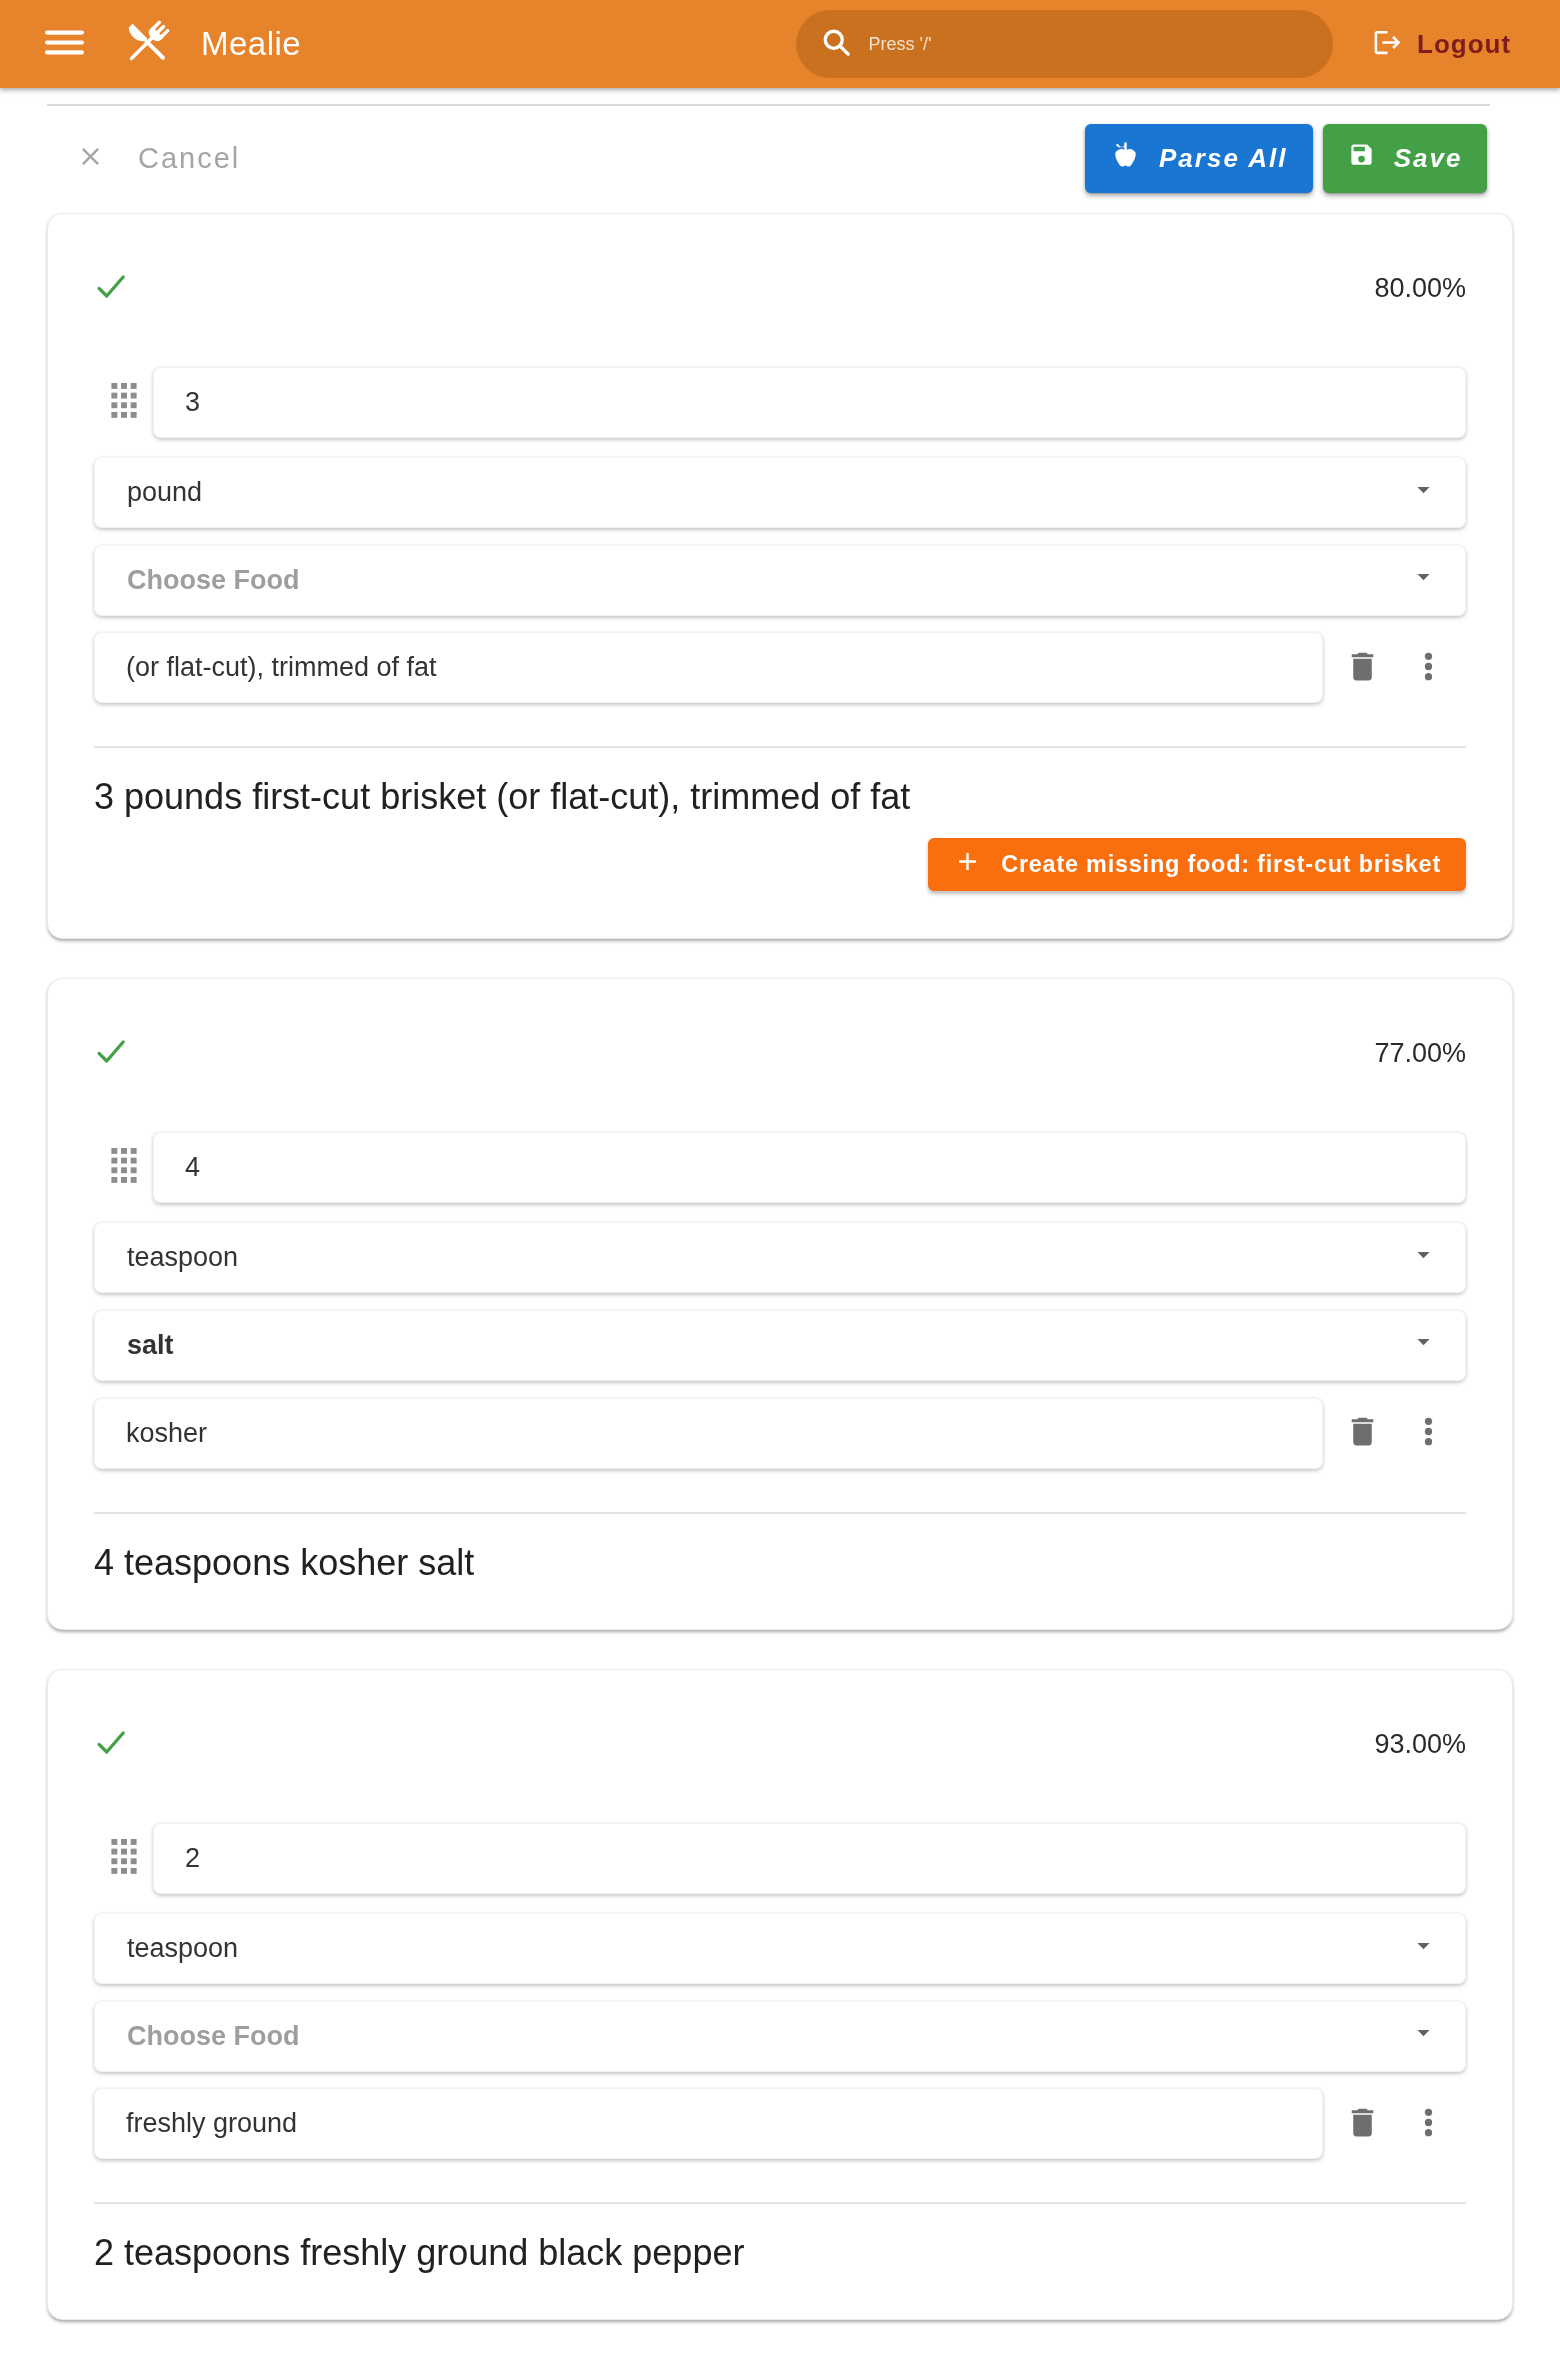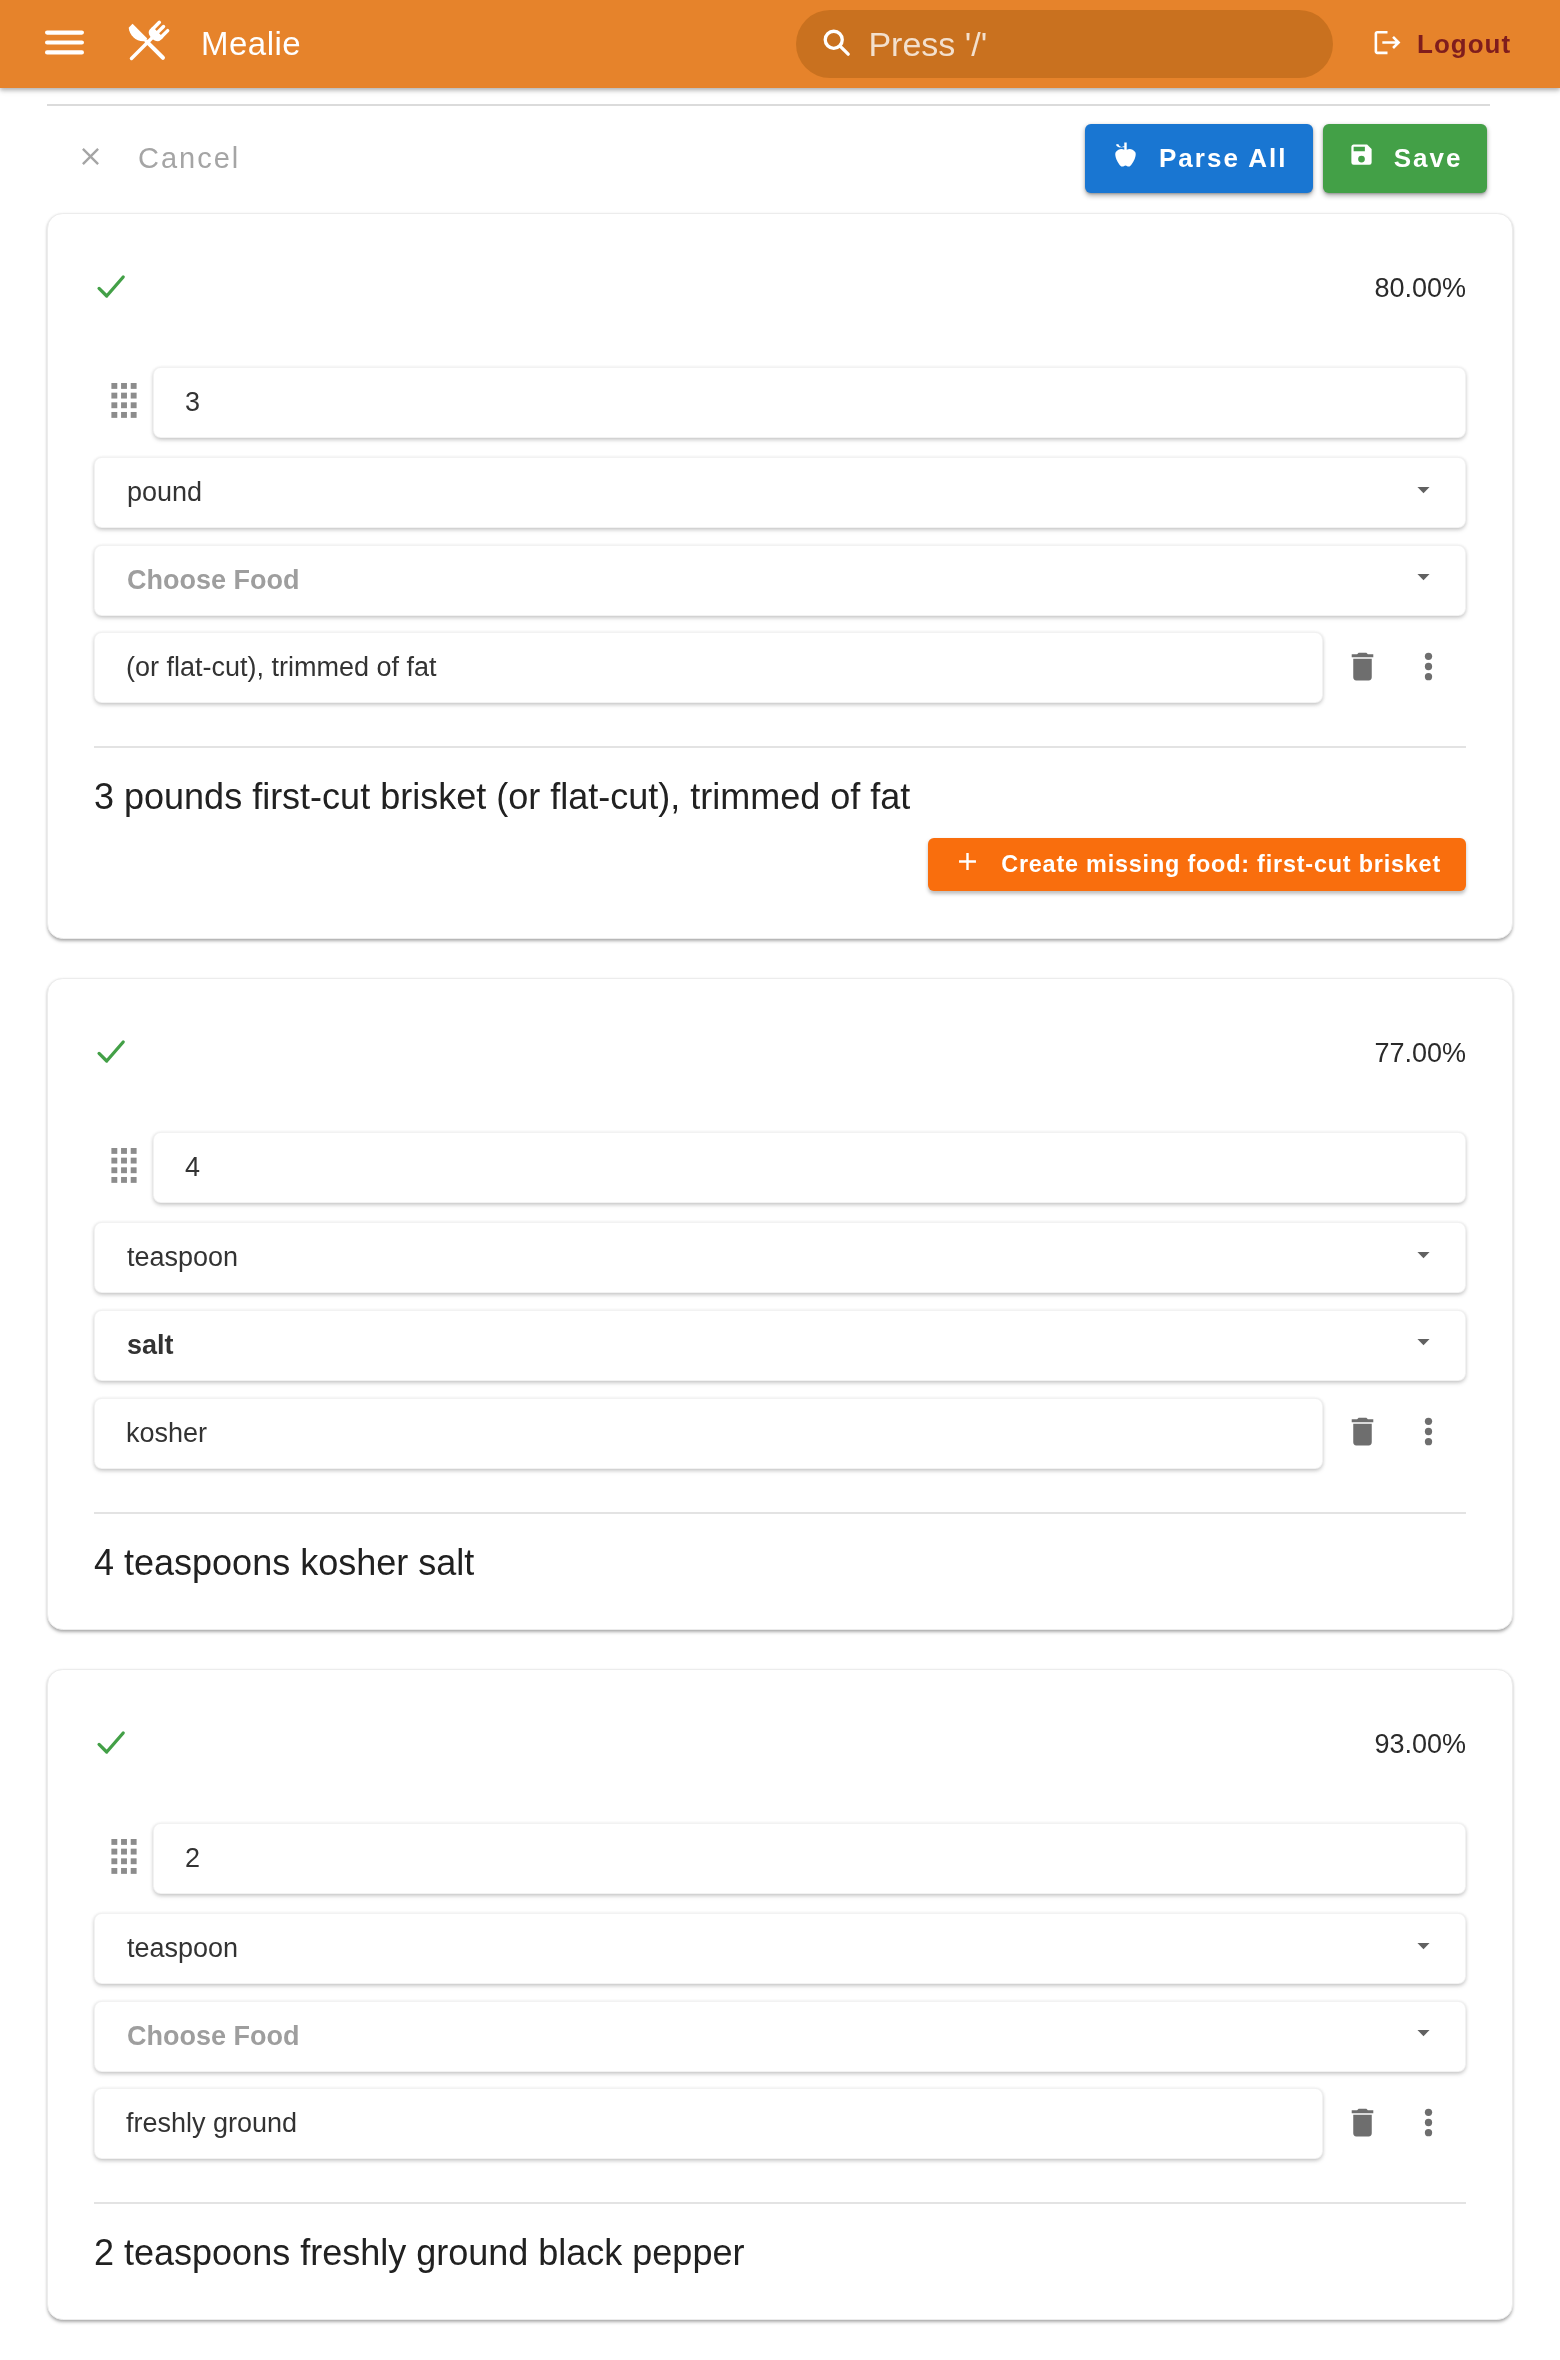--- a/index.html
+++ b/index.html
@@ -27,7 +27,7 @@
   }
   .search-input {
     flex:1; background:transparent; border:none; outline:none;
-    font-size:34px; color:#fff;
+    font-size:18px; color:#fff;
   }
   .search-input::placeholder { color:rgba(255,255,255,0.78); }
   .logout-btn { display:flex; align-items:center; gap:13.7px; margin-left:33px; padding:7.8px 5.9px; }

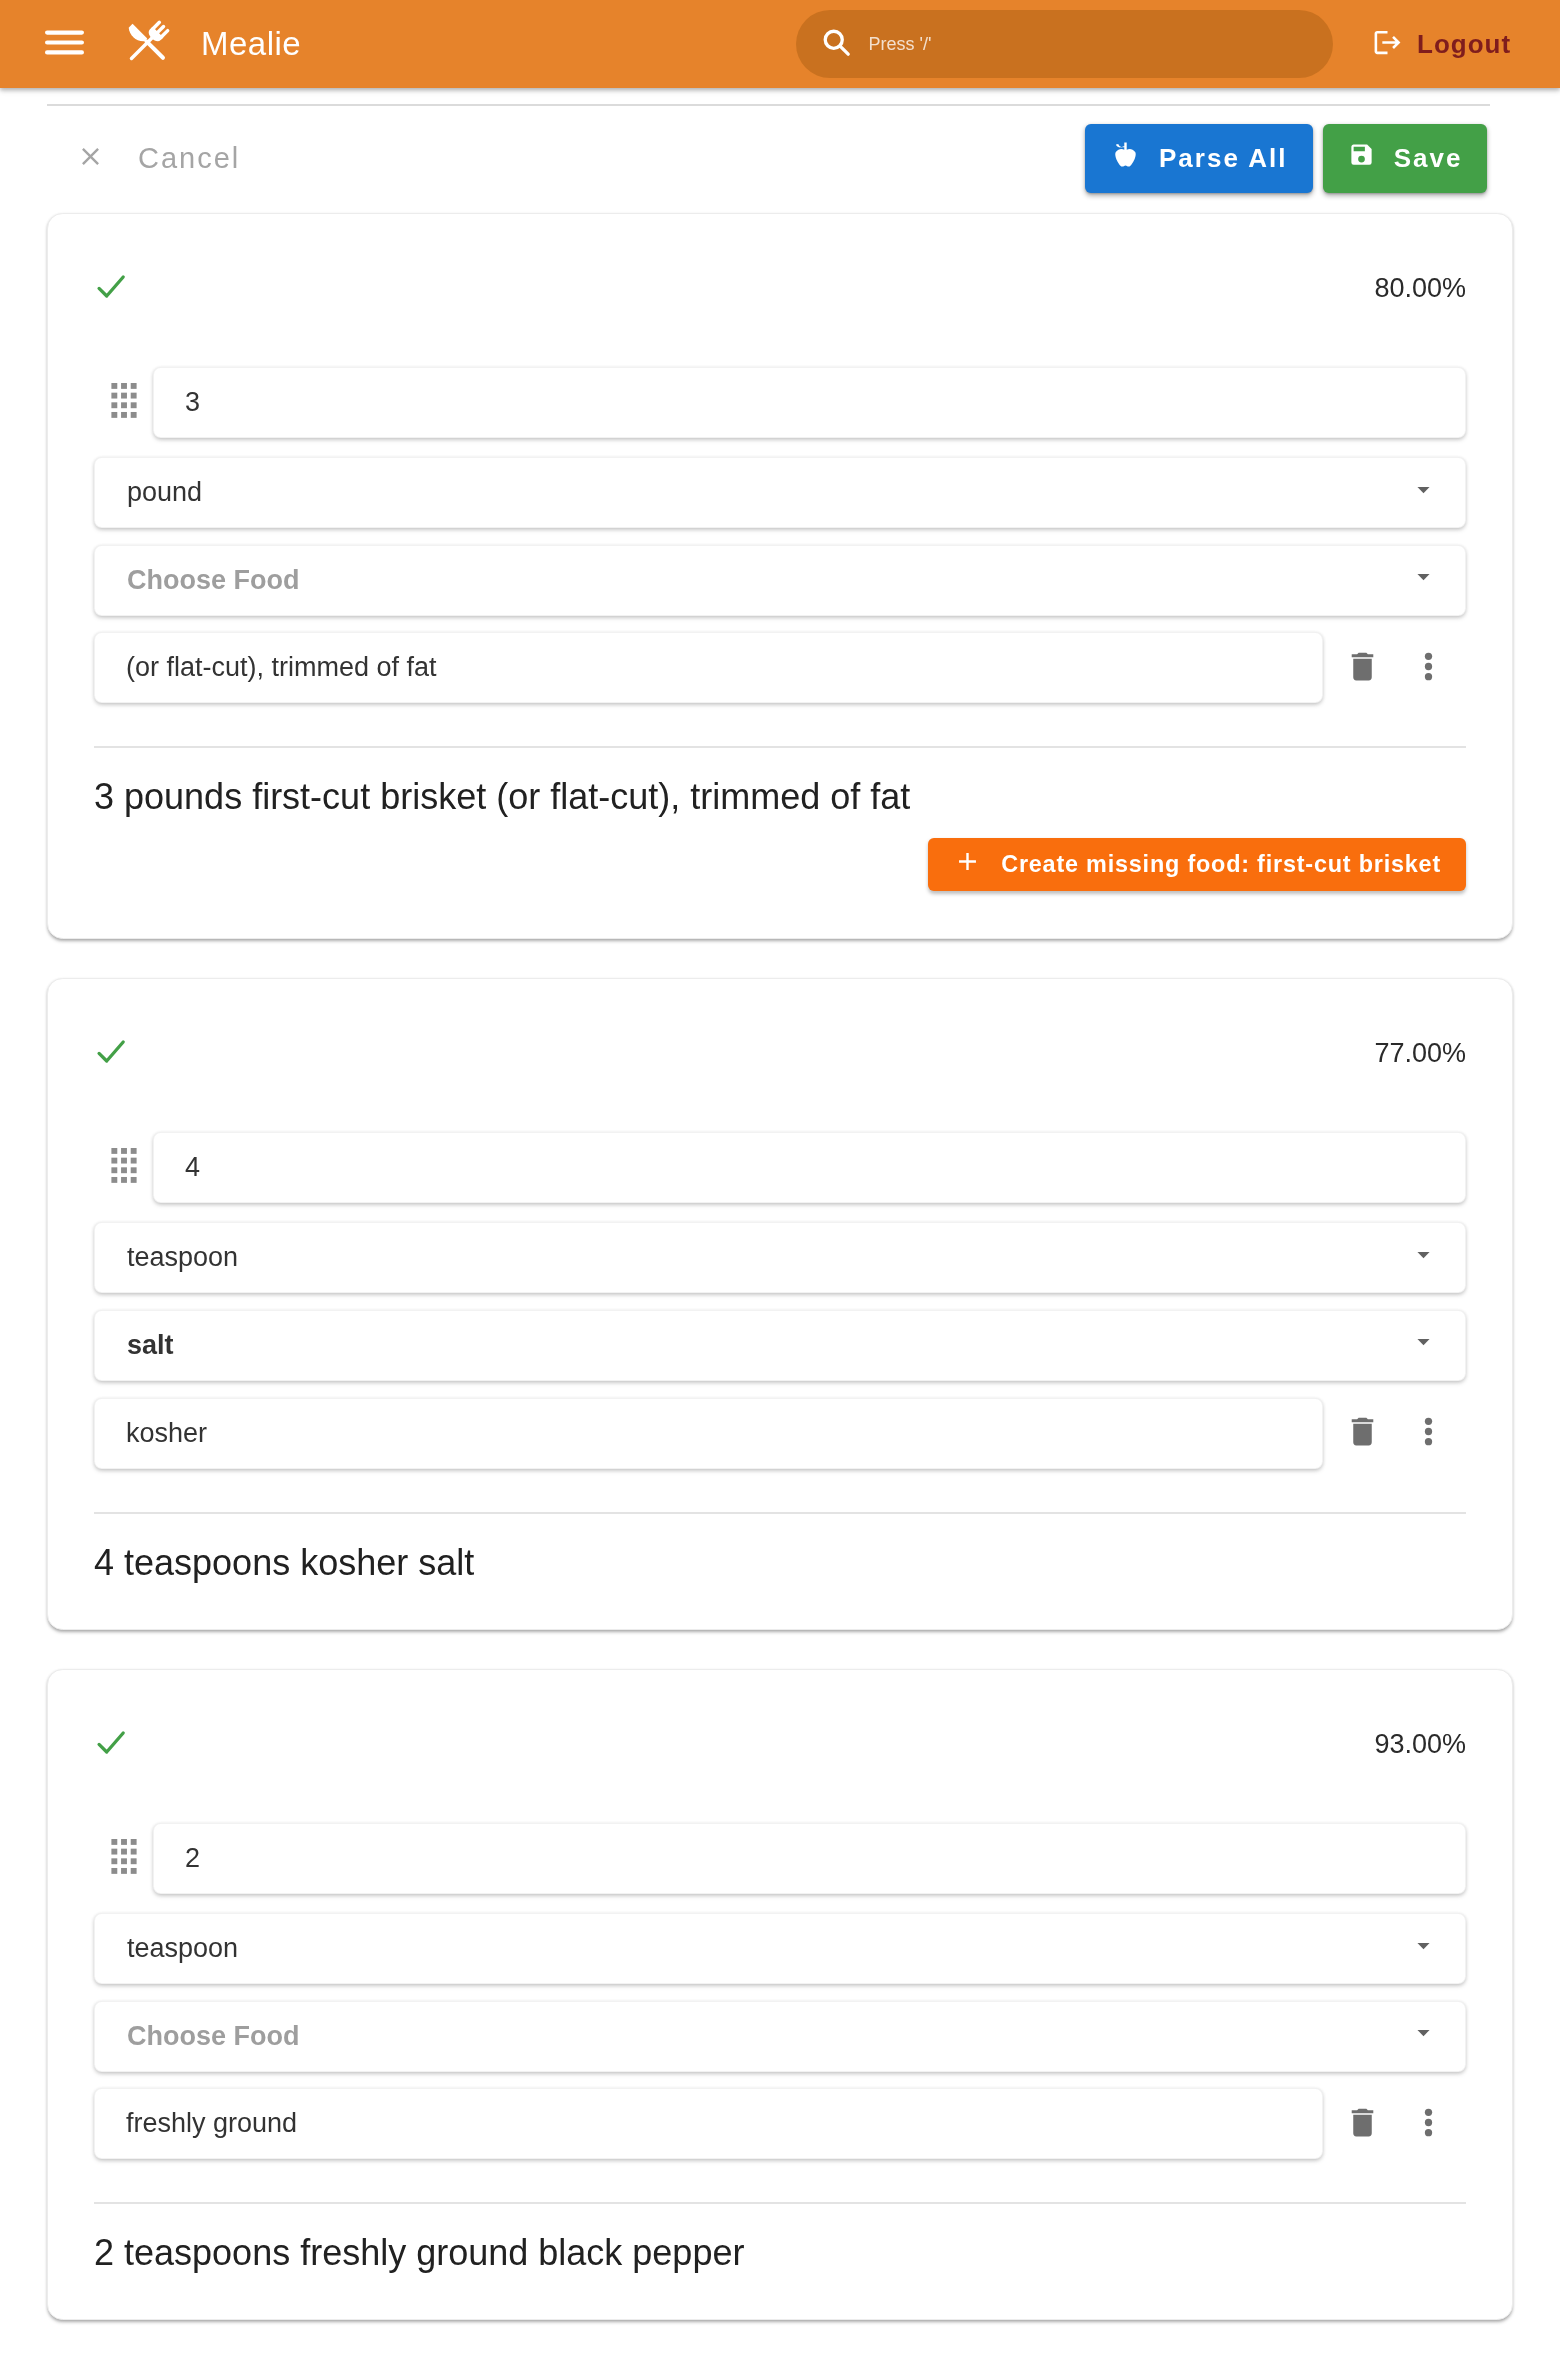--- a/index.html
+++ b/index.html
@@ -42,7 +42,7 @@
   .btn-raised {
     display:flex; align-items:center; justify-content:center; gap:19px;
     height:69px; border-radius:5.9px; color:#fff; font-size:26px; font-weight:600;
-    letter-spacing:2px; box-shadow:0 2.9px 4.9px rgba(0,0,0,0.3), 0 1px 2px rgba(0,0,0,0.2);
+    letter-spacing:2px; box-shadow:0 2.9px 4.9px rgba(0,0,0,0.3), 0 1px 2px rgba(0,0,0,0.2);font-style:italic;
   }
   .parse-all-btn { width:228px; background:#1976D2; }
   .save-btn { width:164px; background:#43A047; margin-left:9.8px; }

